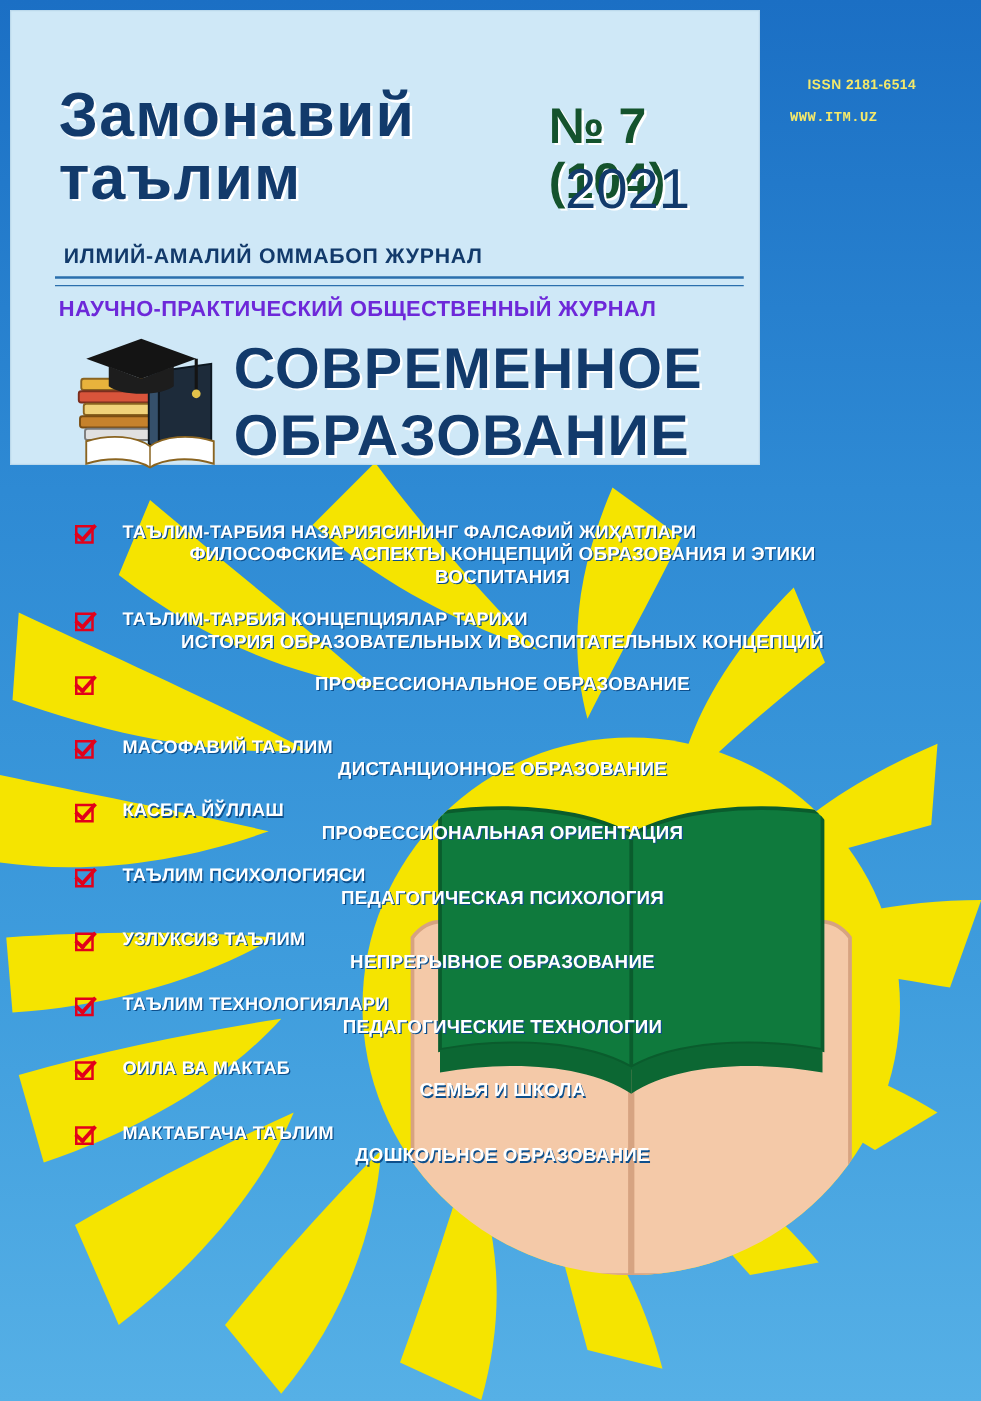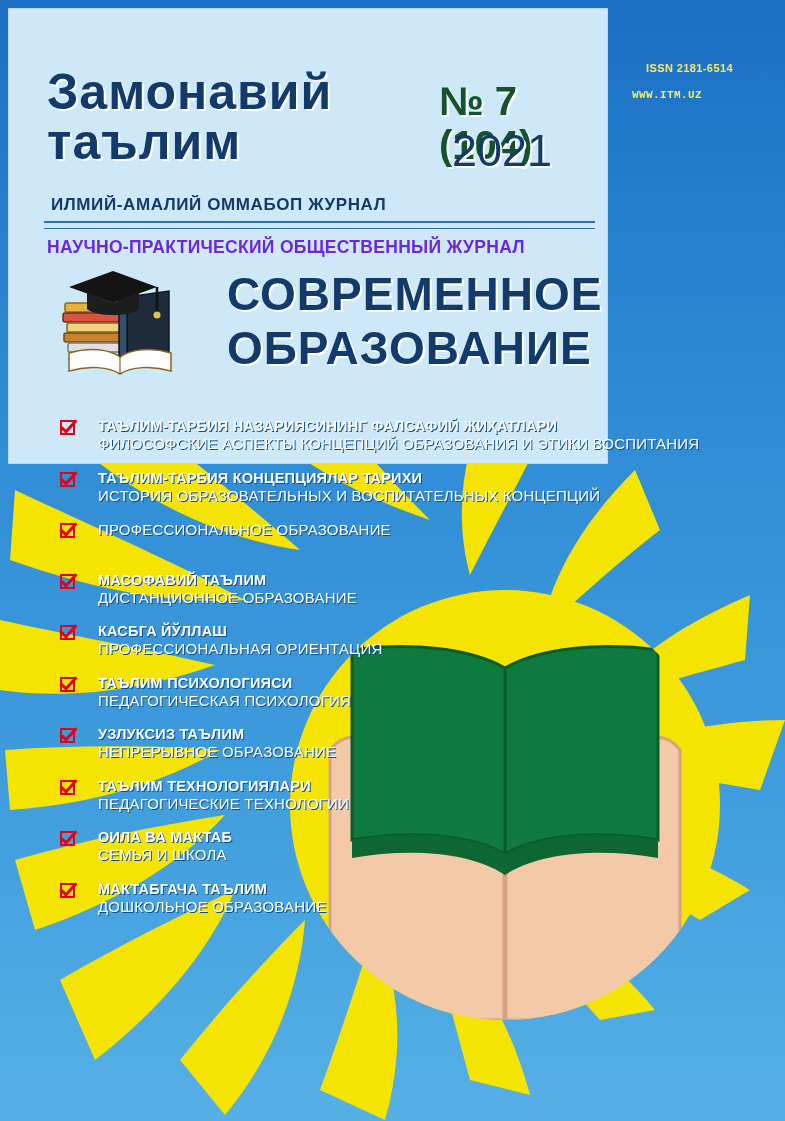--- a/index.html
+++ b/index.html
@@ -32,7 +32,7 @@
     left: 8px;
     top: 8px;
     width: 600px;
-    height: 456px;
+    height: 364px;
     background: #cfe8f7;
     border: 1px solid #bcd9ec;
     box-sizing: border-box;

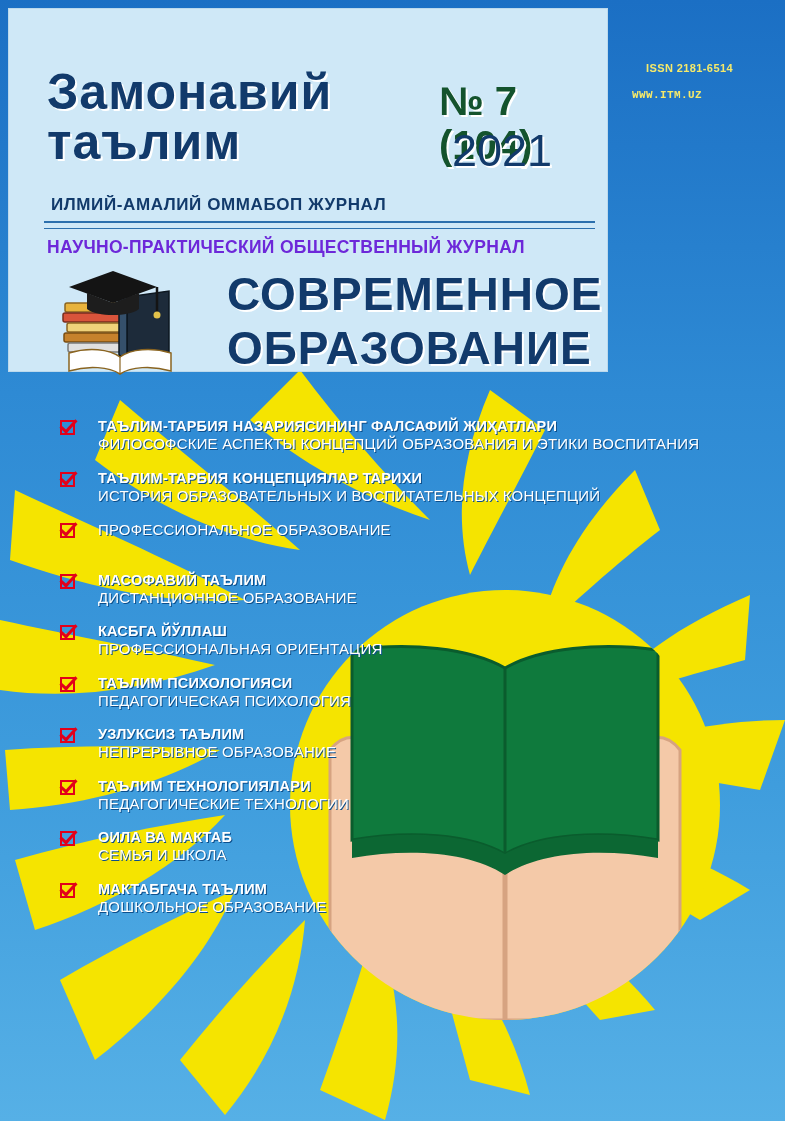--- a/index.html
+++ b/index.html
@@ -140,7 +140,6 @@
     letter-spacing: 1px;
     color: #123a6b;
     text-shadow: 2px 2px 0 #ffffff;
-    margin-left: 40px;
   }
   .title-ru .l2 { display:block; }
 

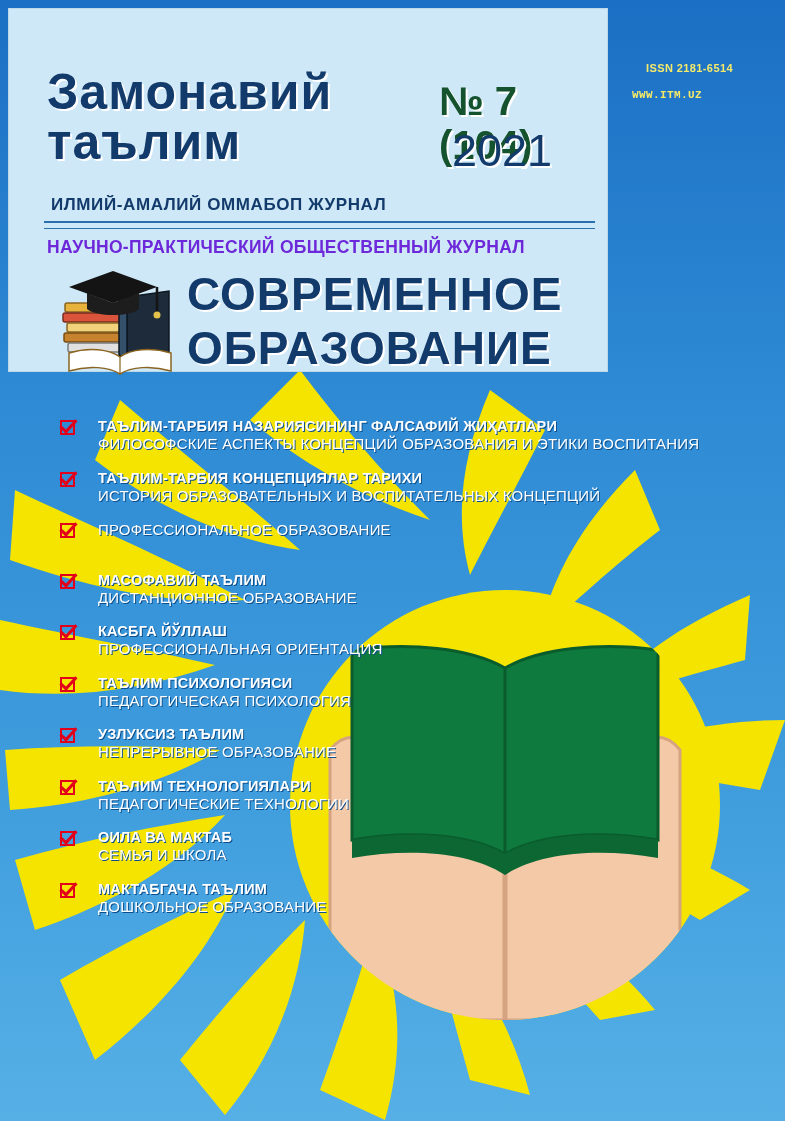--- a/index.html
+++ b/index.html
@@ -208,12 +208,13 @@
   }
   .topic .ru {
     display: block;
-    font-weight: normal;
+    font-weight: bold;
     font-size: 15px;
     line-height: 18px;
     letter-spacing: 0.2px;
     color: #ffffff;
     text-shadow: 1px 1px 0 #0d4f8c;
+    text-align: center;
   }
 </style>
 </head>

